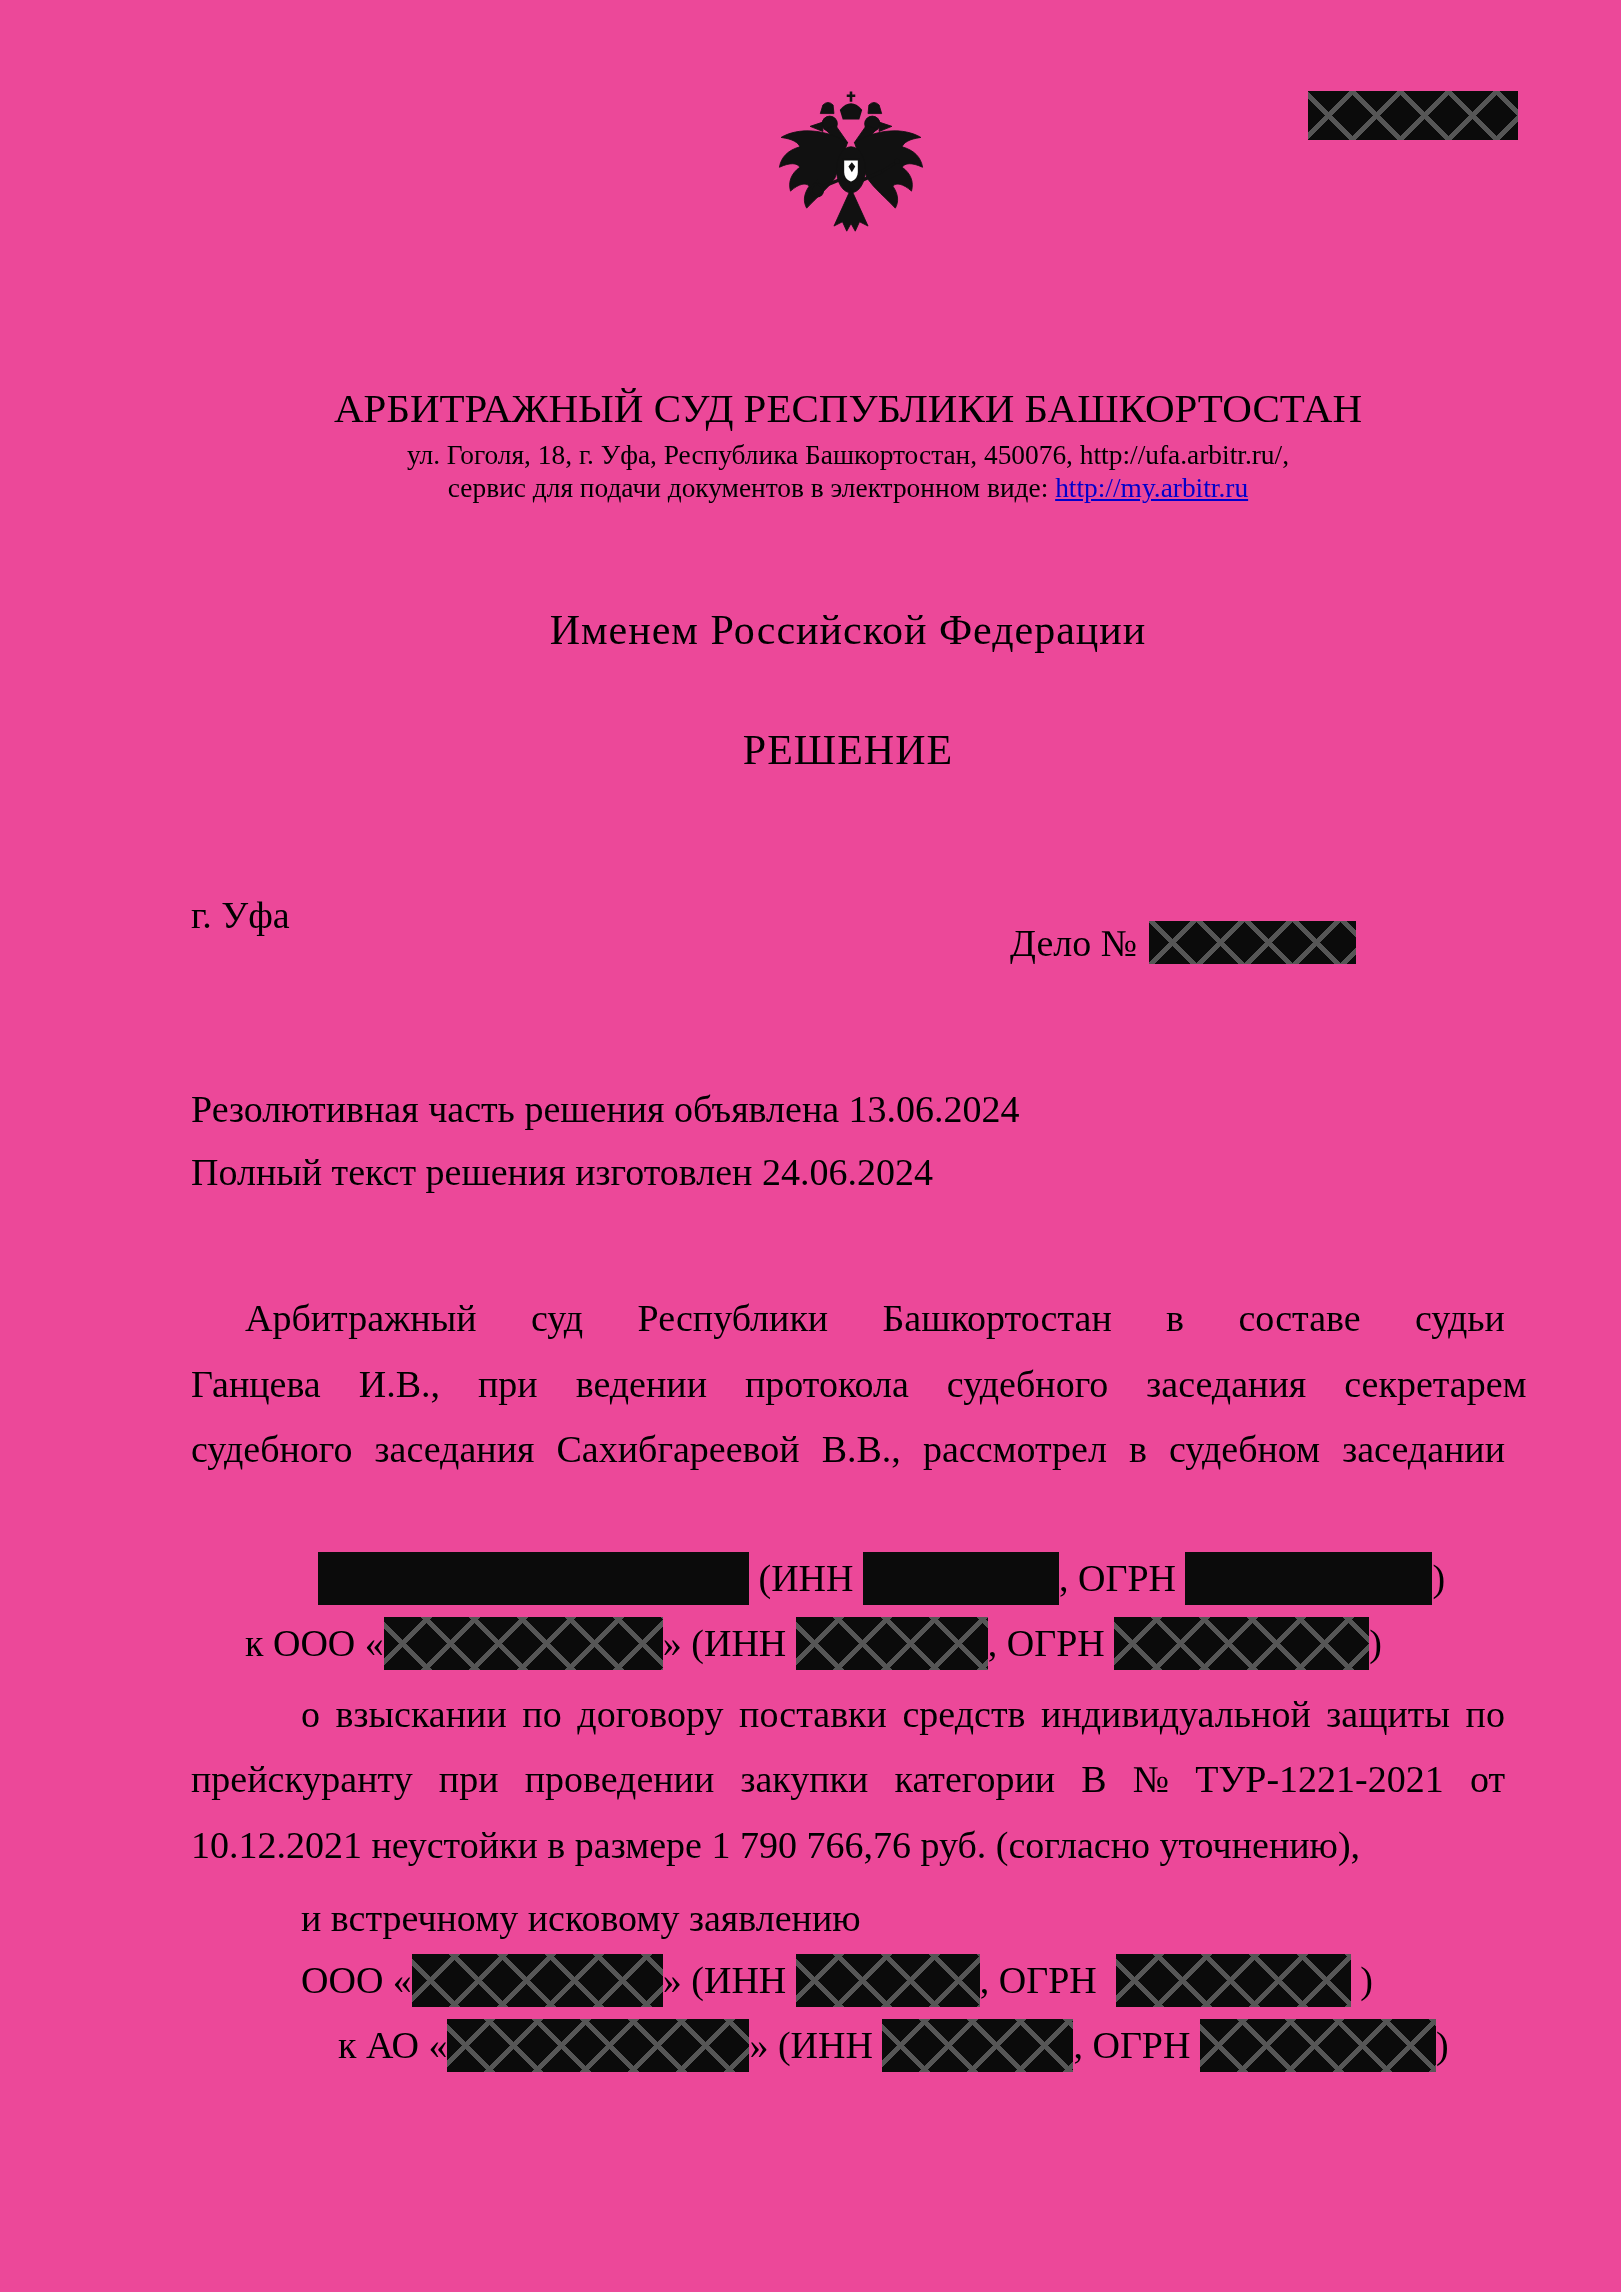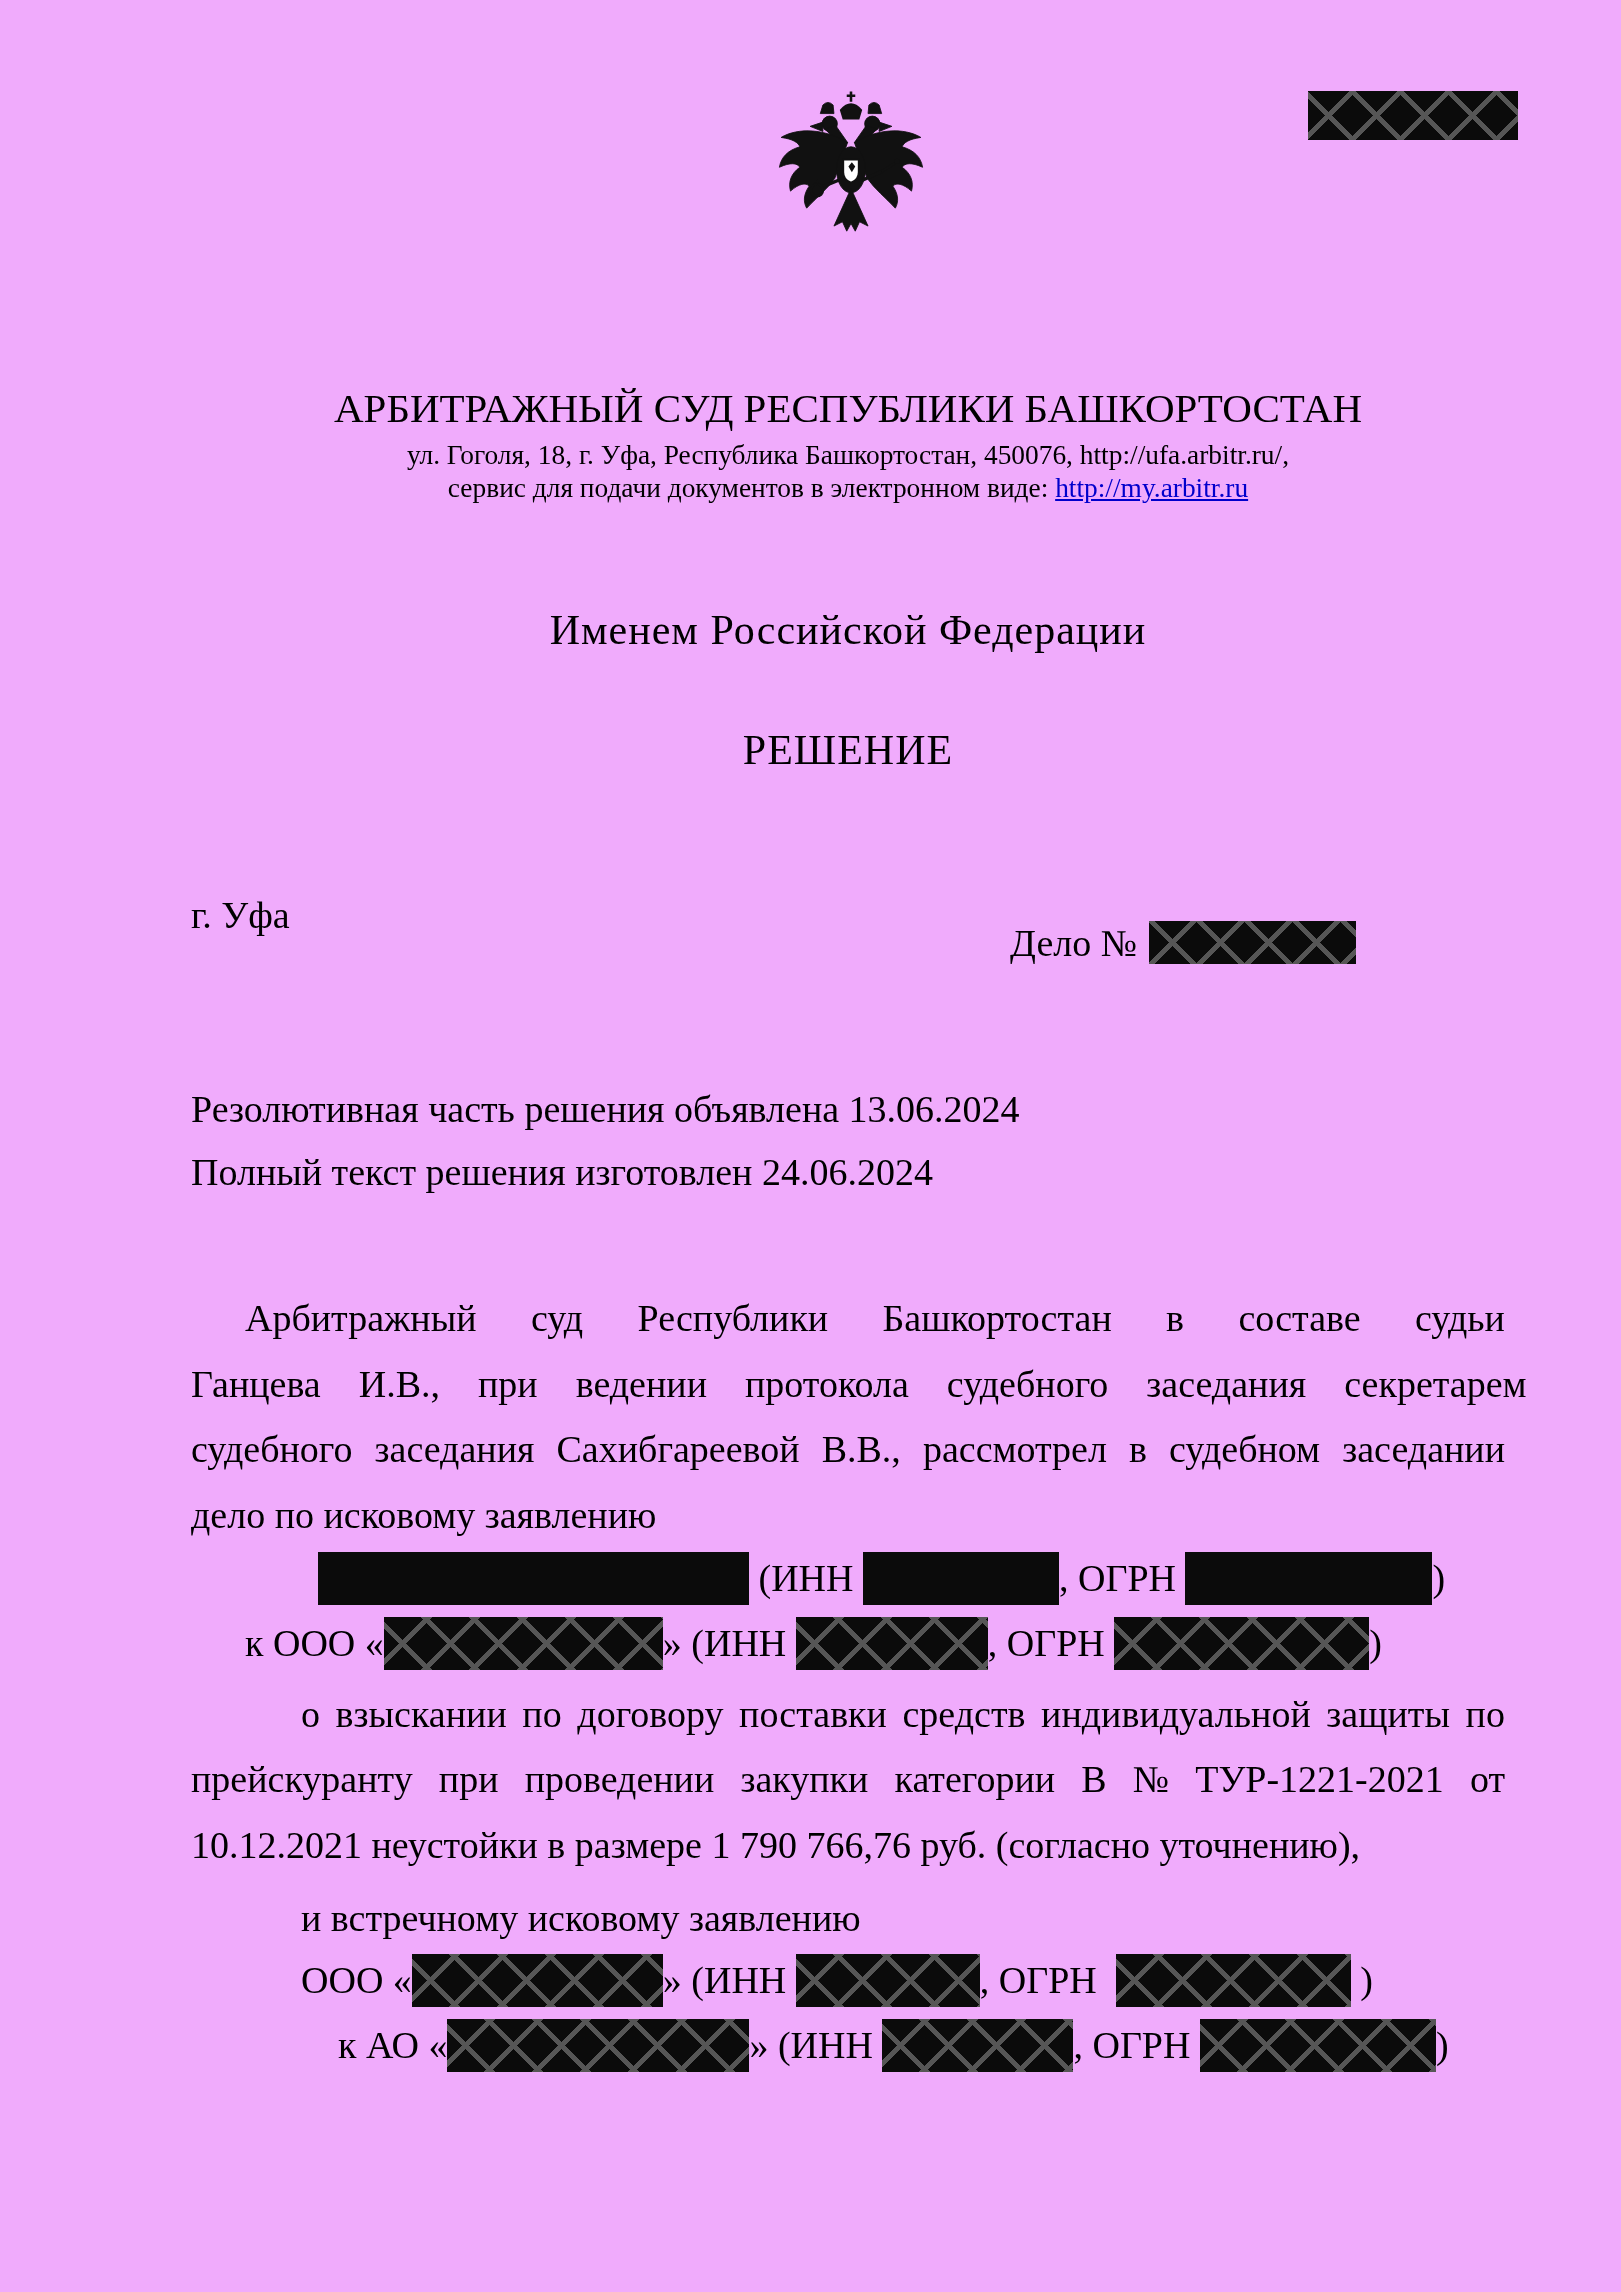--- a/index.html
+++ b/index.html
@@ -6,7 +6,7 @@
   .page{
     position:relative;
     width:1621px;height:2293px;
-    background:#f0abfc;
+    background:#ec4899;
     overflow:hidden;
     font-family:"Liberation Serif","DejaVu Serif",serif;
     color:#000;

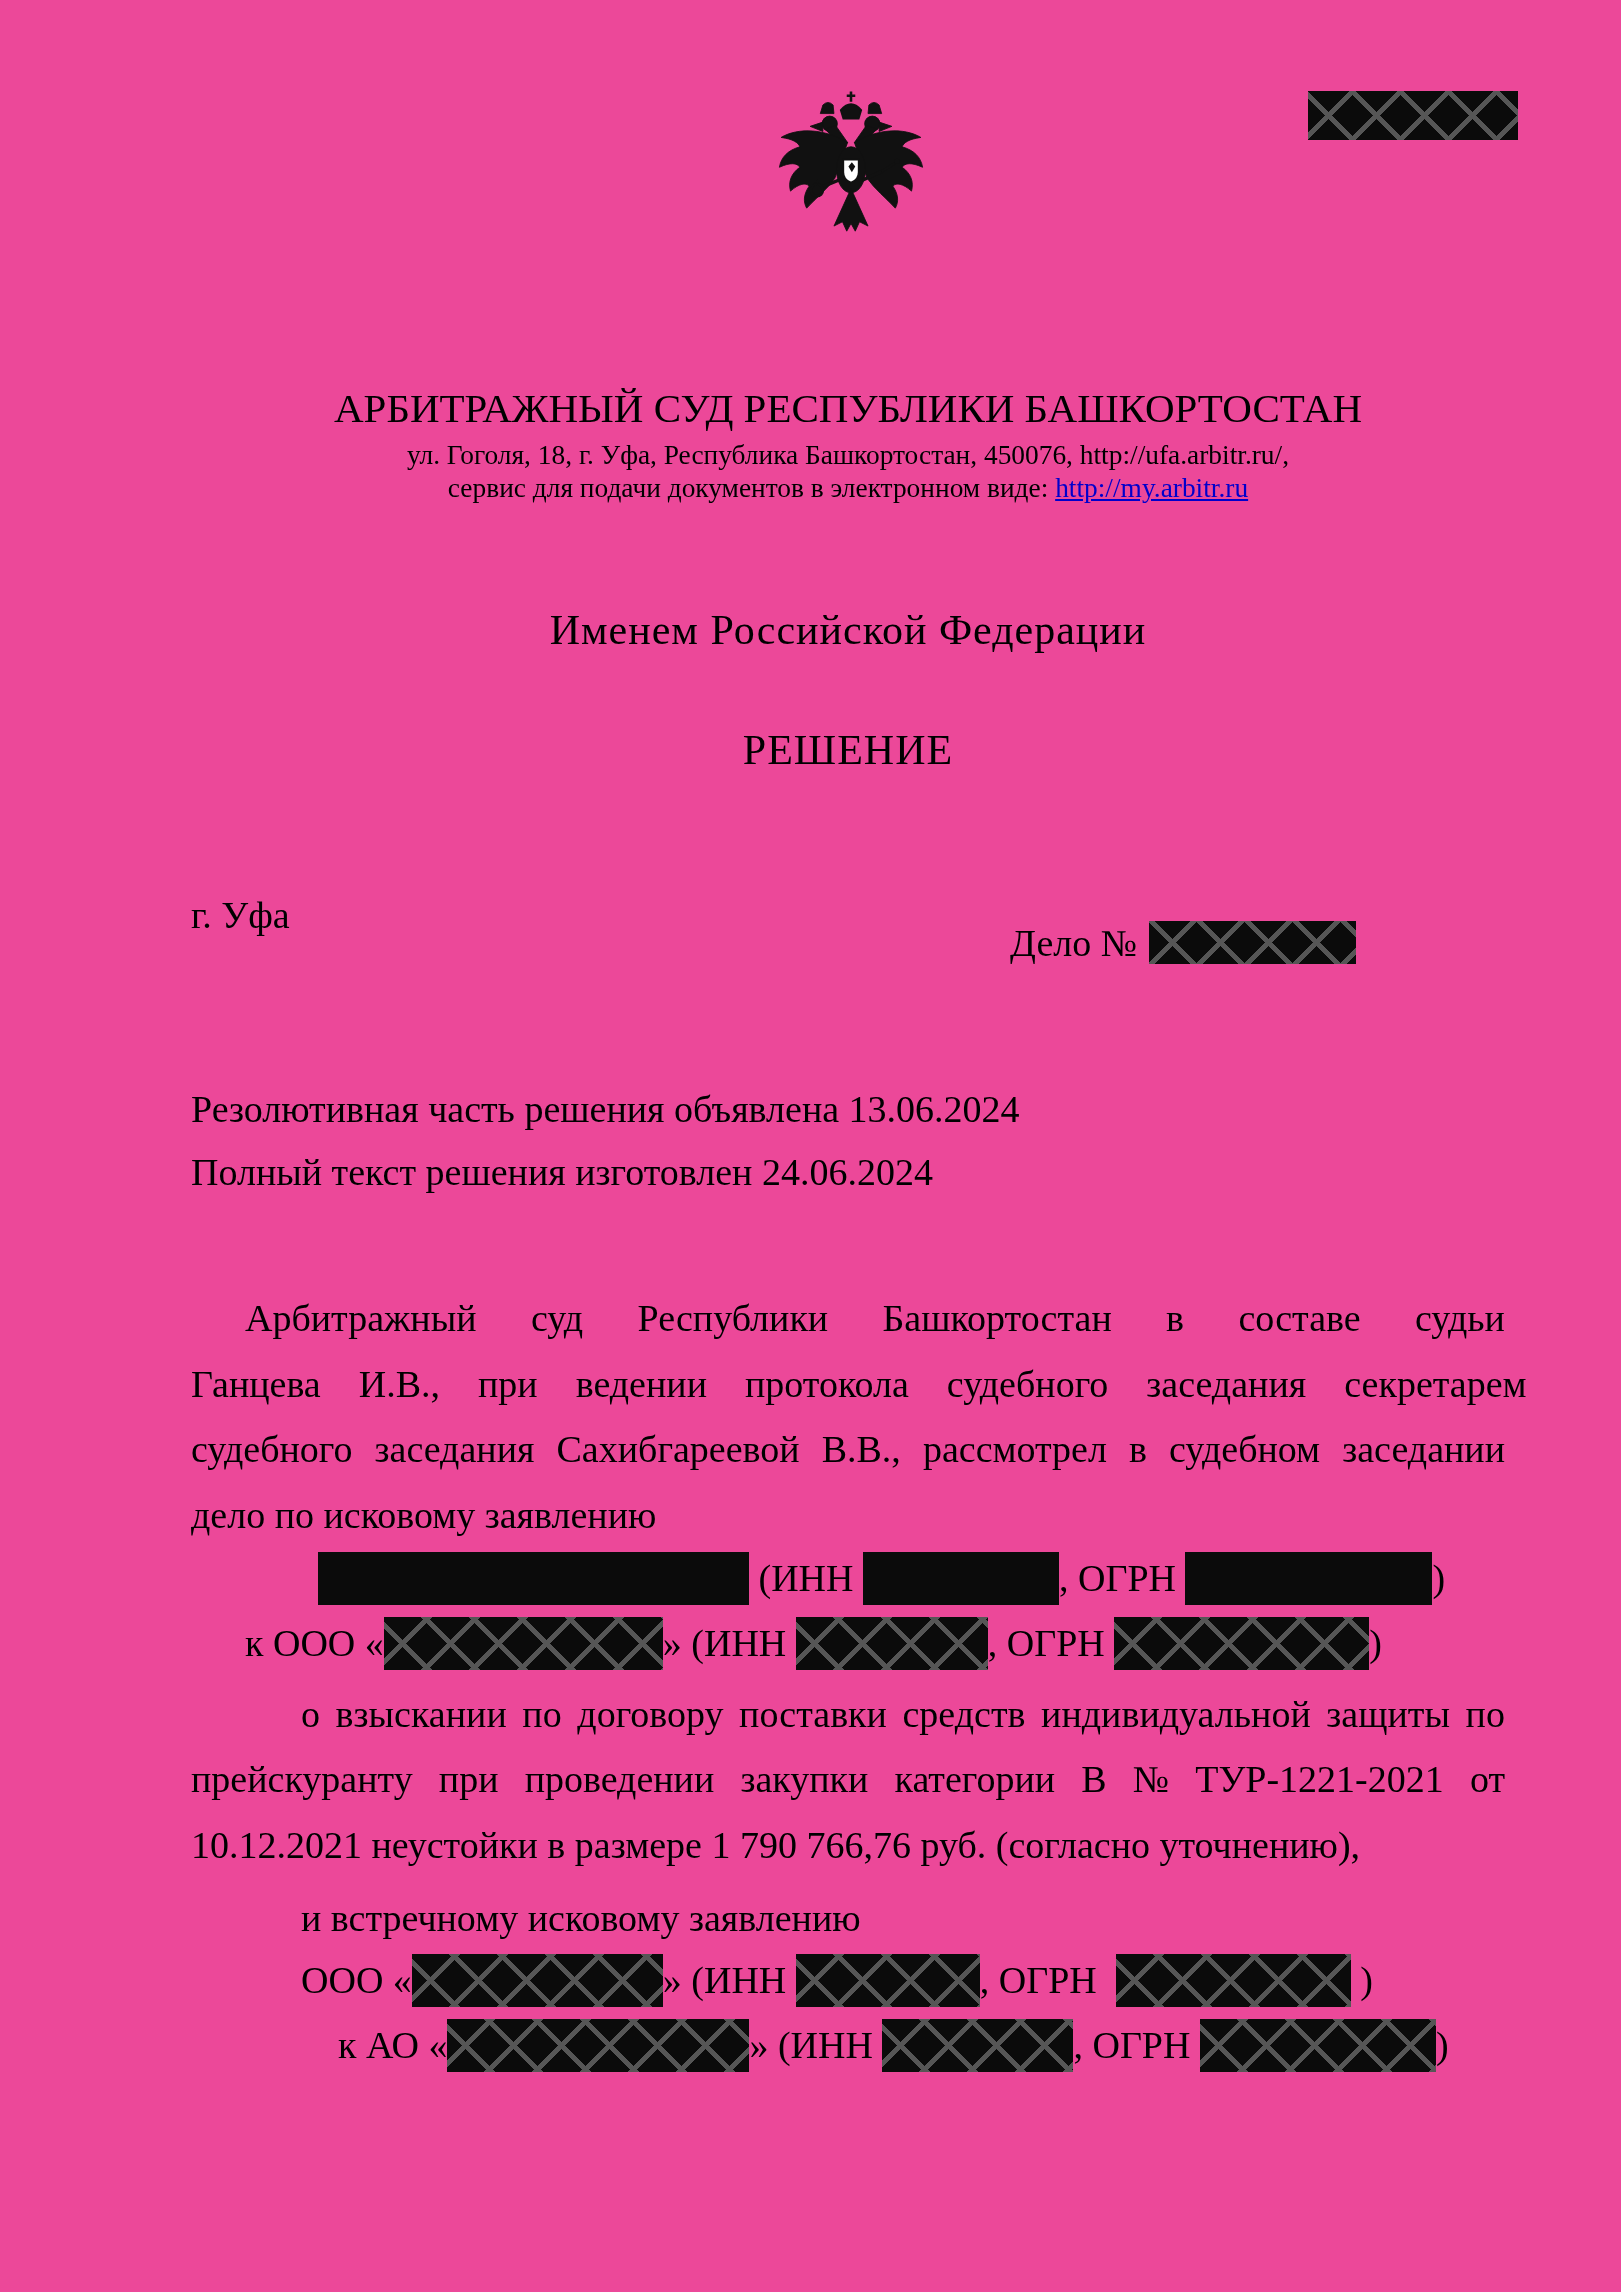--- a/index.html
+++ b/index.html
@@ -143,7 +143,6 @@
         <span>судебном</span>
         <span>заседании</span>
       </div>
-      <div class="bline" style="top: 1489px;">дело по исковому заявлению</div>
       <div class="bline rline" style="top: 1552px; padding-left: 127px;">
         <span class="redact solid" style="width: 431px; height: 53px;"></span>
         <span class="t"> (ИНН </span>

